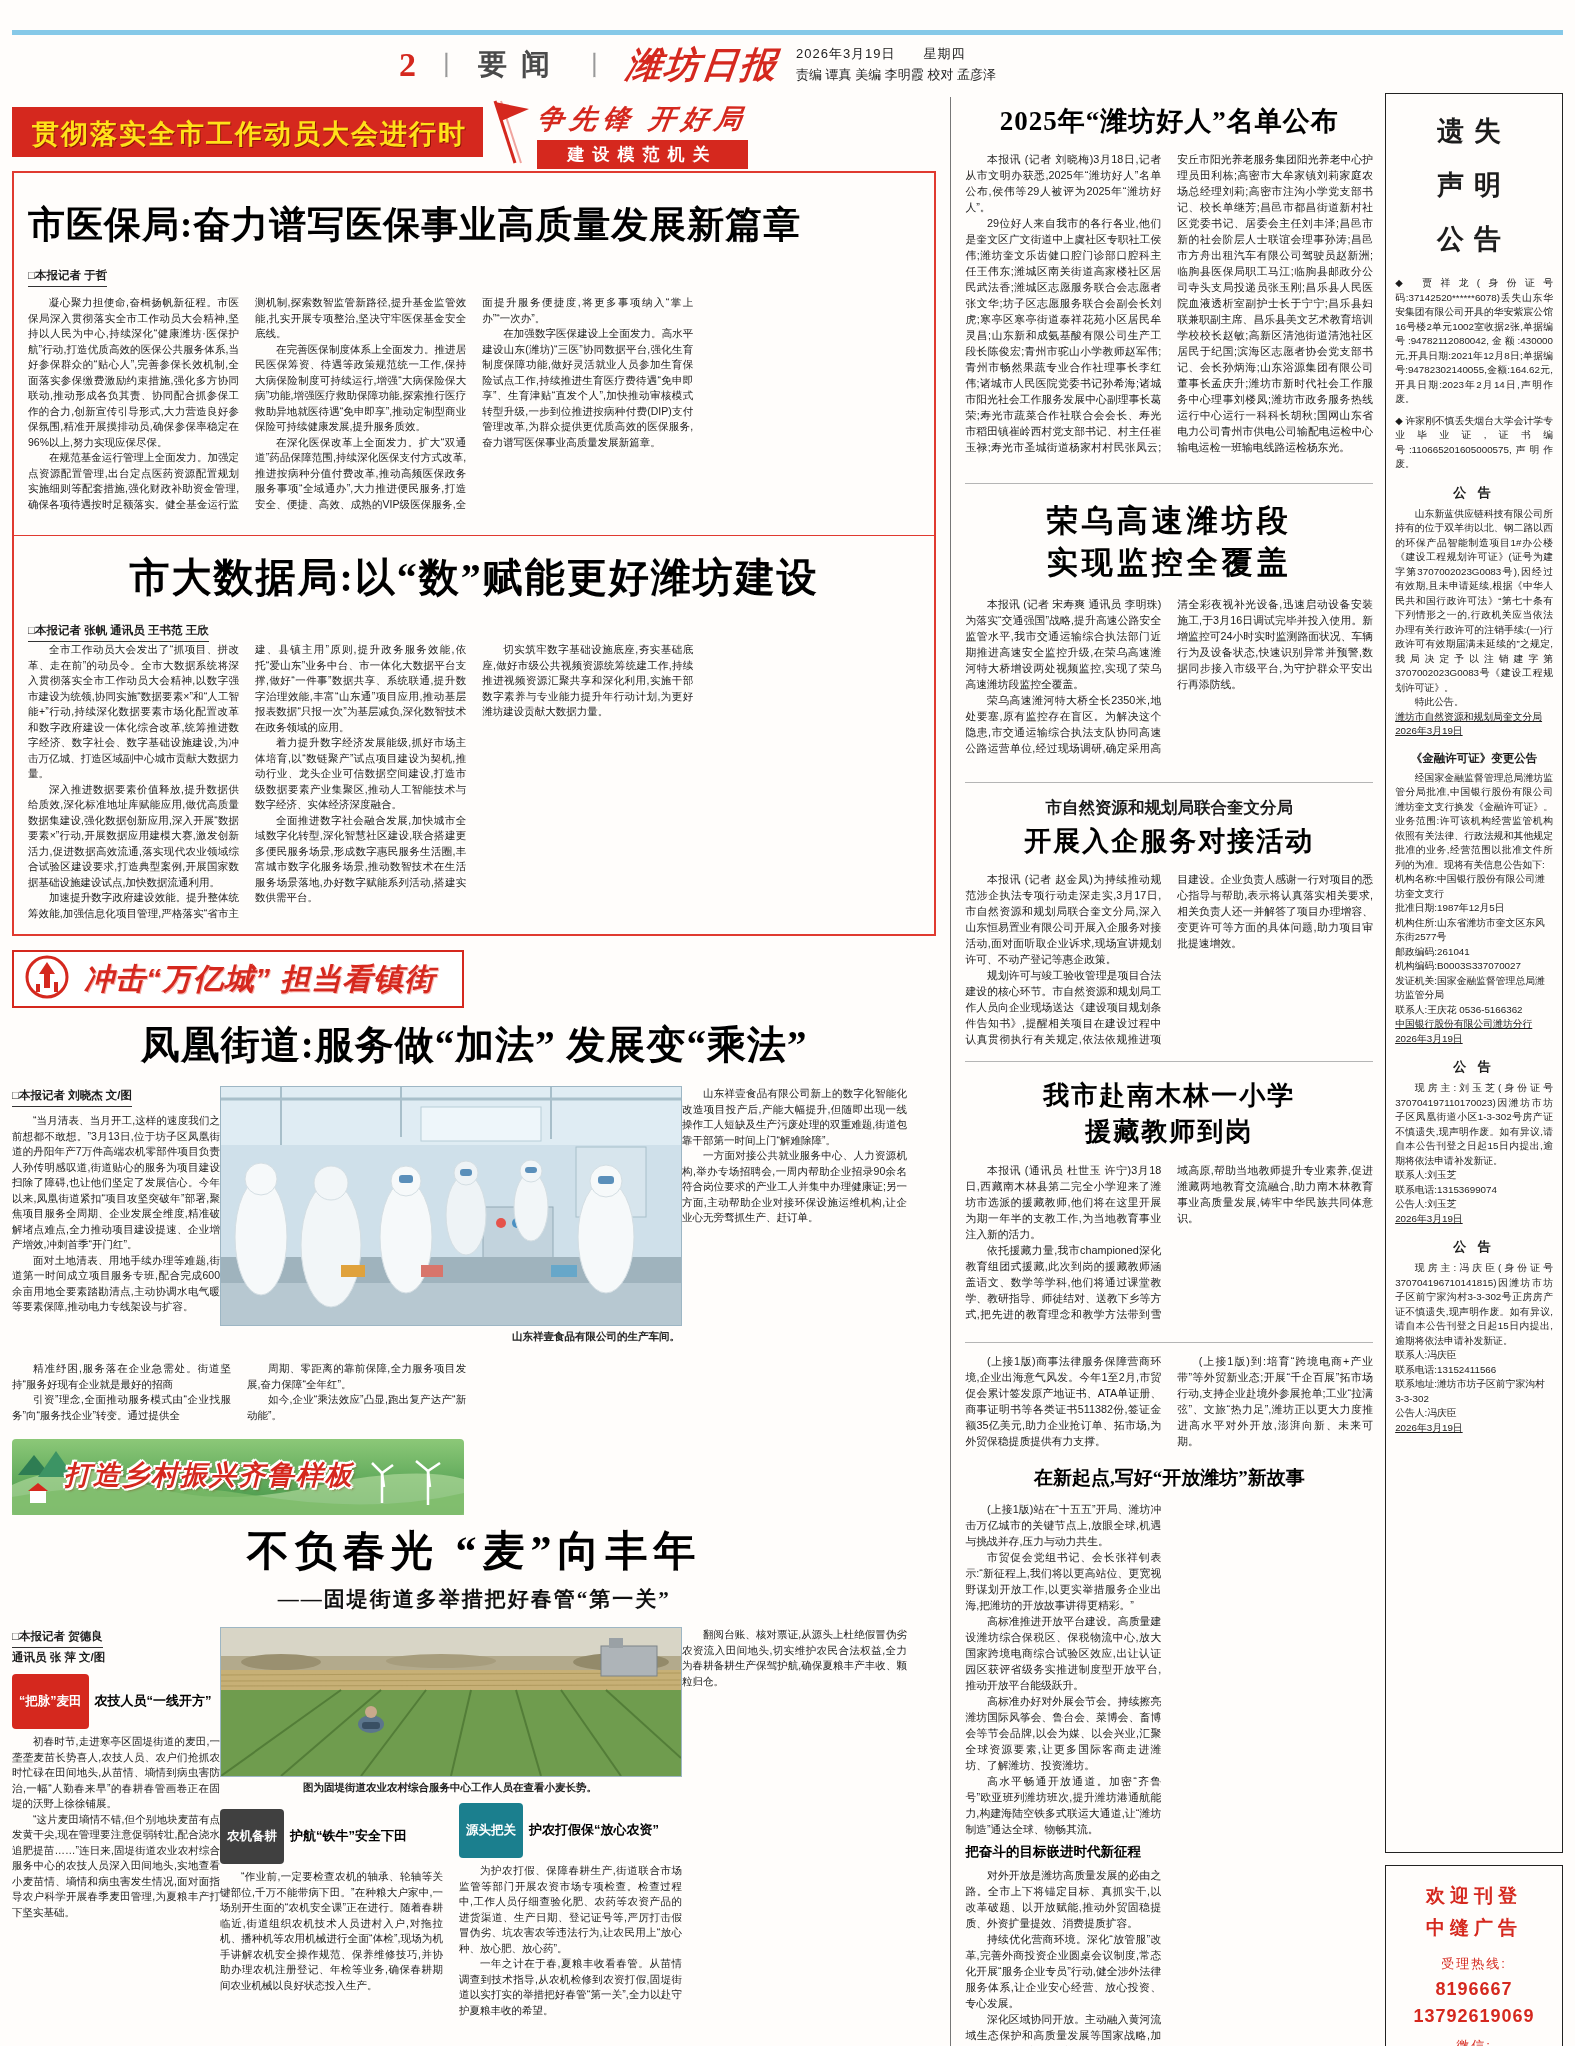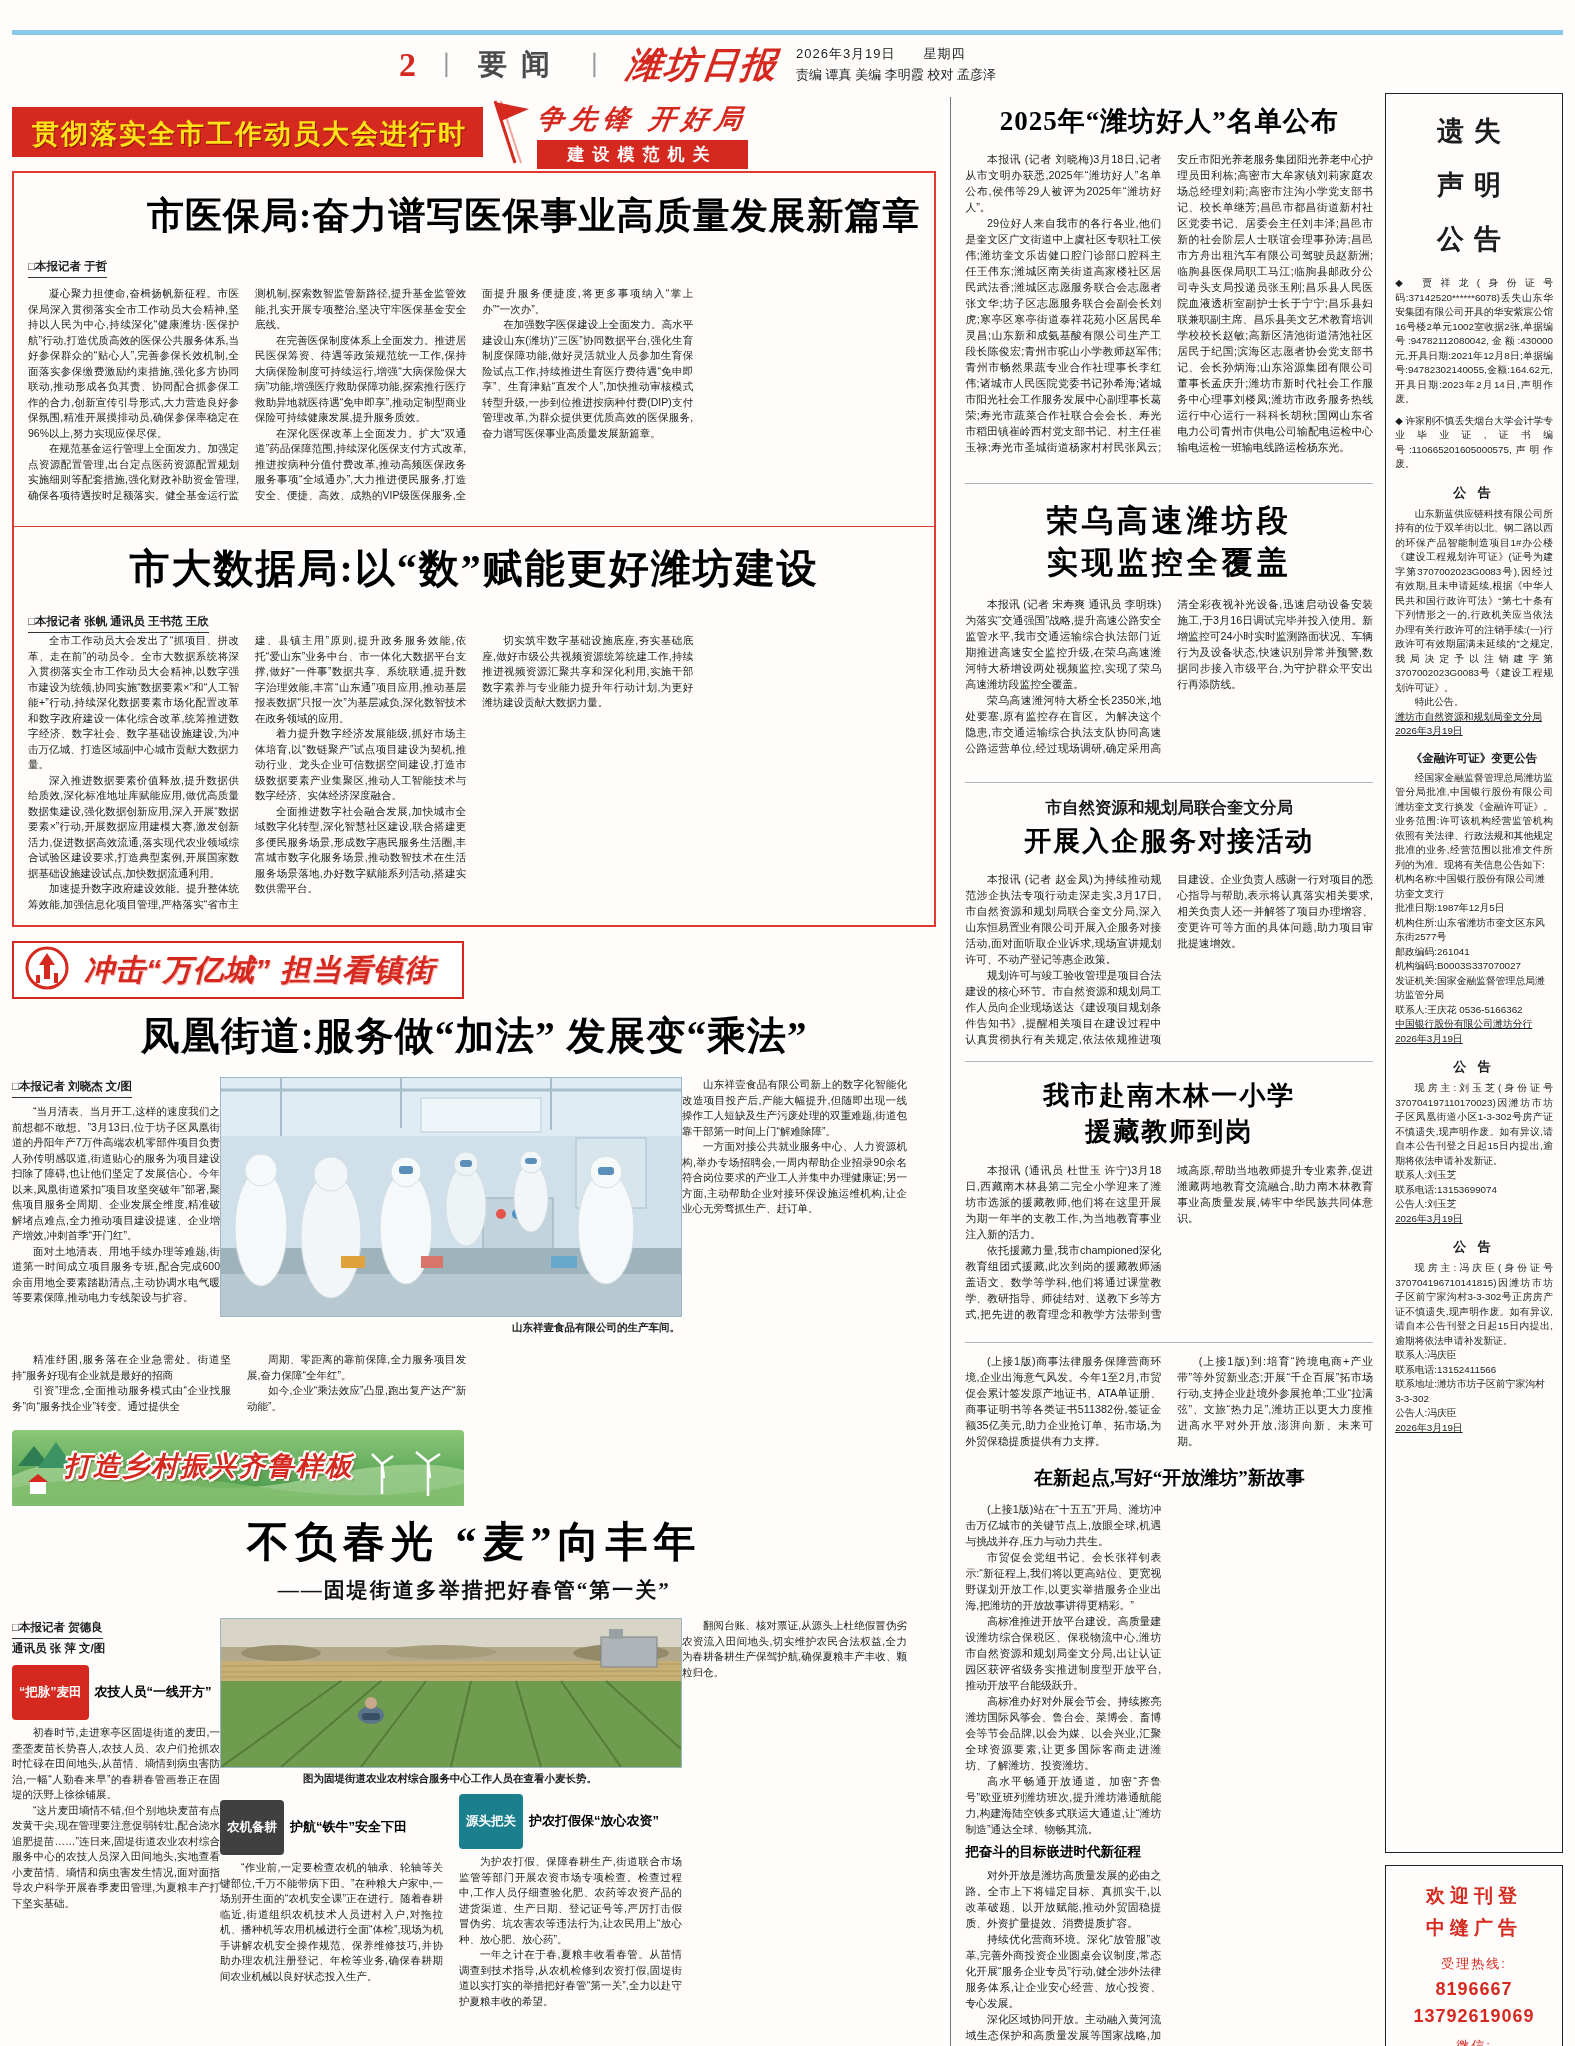--- a/index.html
+++ b/index.html
@@ -45,7 +45,7 @@
 
   
   .redbox{border:2.5px solid #e03a30; padding:12px 14px 10px 14px; background:#fffdfb;}
-  .headA{font-size:37px; text-align:right; letter-spacing:1px; margin:6px 0 16px 0;}
+  .headA{font-size:37px; text-align:left; letter-spacing:1px; margin:15px 0 16px 0;}
   .headB{font-size:40px; text-align:center; letter-spacing:2px; margin:14px 0 16px 0;}
   .hr-red{border:none; border-top:1px solid #e03a30; margin:12px -14px 0 -14px;}
   .bodyA{height:228px; margin-top:8px;}

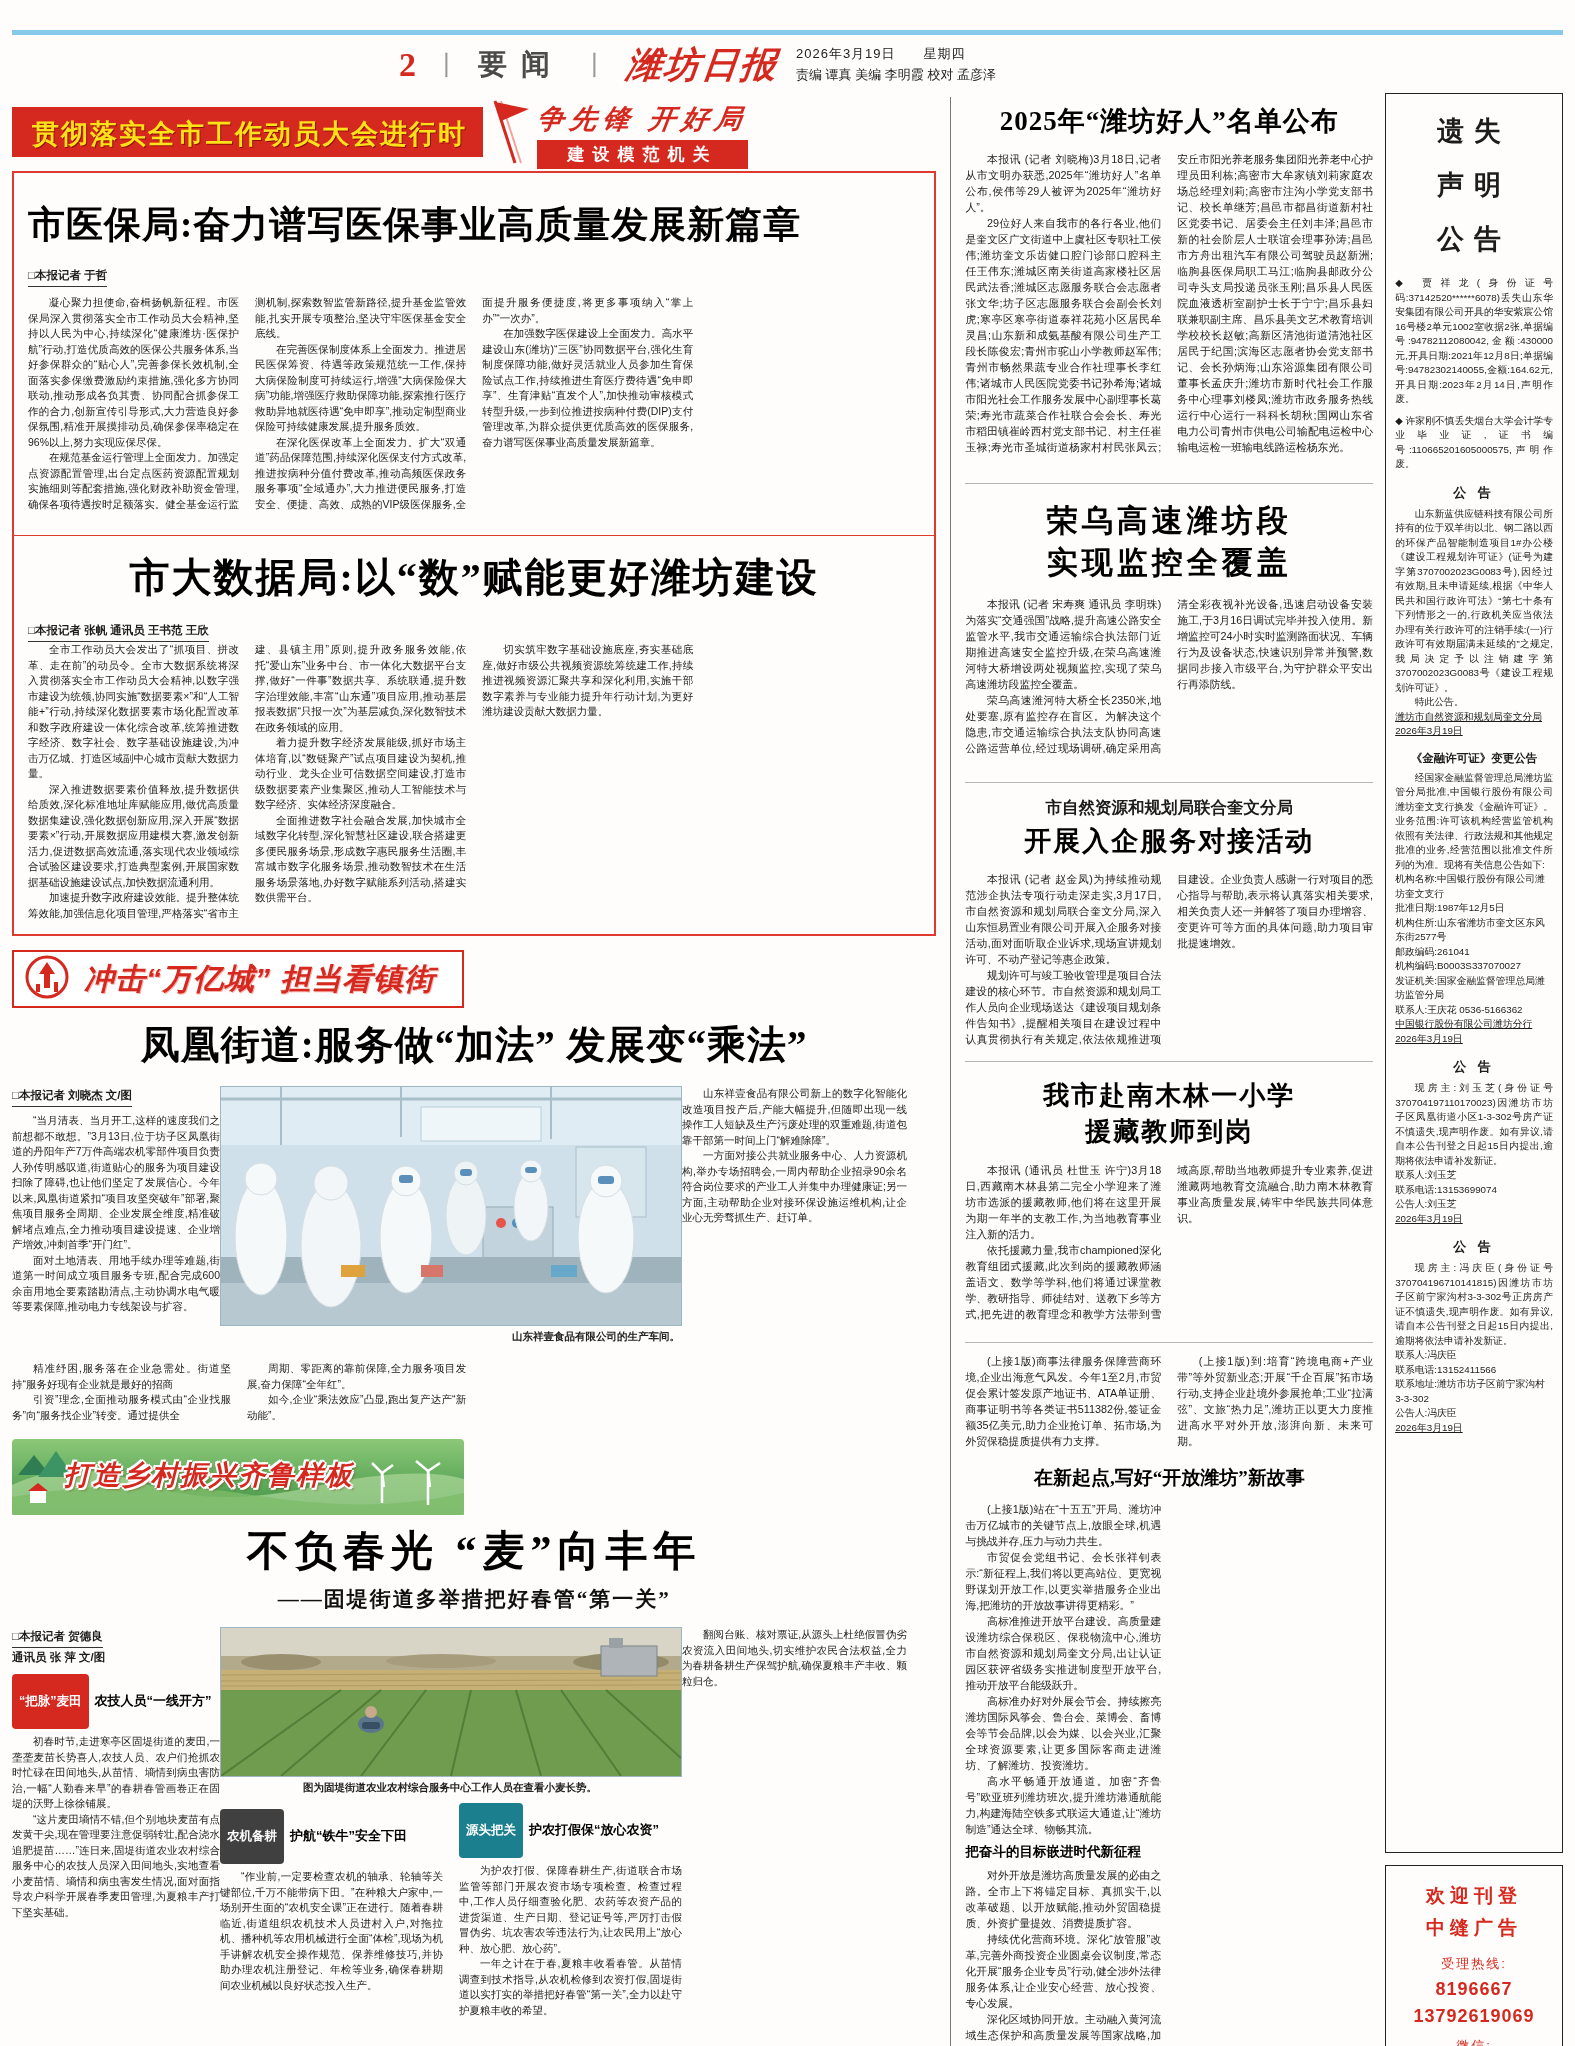--- a/index.html
+++ b/index.html
@@ -396,7 +396,7 @@
           <div>
               <p class="para">(上接1版)站在“十五五”开局、潍坊冲击万亿城市的关键节点上,放眼全球,机遇与挑战并存,压力与动力共生。</p>
               <p class="para">市贸促会党组书记、会长张祥钊表示:“新征程上,我们将以更高站位、更宽视野谋划开放工作,以更实举措服务企业出海,把潍坊的开放故事讲得更精彩。”</p>
-              <p class="para">高标准推进开放平台建设。高质量建设潍坊综合保税区、保税物流中心,潍坊市自然资源和规划局奎文分局,出让认证园区获评省级务实推进制度型开放平台,推动开放平台能级跃升。</p>
+              <p class="para">高标准推进开放平台建设。高质量建设潍坊综合保税区、保税物流中心,放大国家跨境电商综合试验区效应,出让认证园区获评省级务实推进制度型开放平台,推动开放平台能级跃升。</p>
               <p class="para">高标准办好对外展会节会。持续擦亮潍坊国际风筝会、鲁台会、菜博会、畜博会等节会品牌,以会为媒、以会兴业,汇聚全球资源要素,让更多国际客商走进潍坊、了解潍坊、投资潍坊。</p>
               <p class="para">高水平畅通开放通道。加密“齐鲁号”欧亚班列潍坊班次,提升潍坊港通航能力,构建海陆空铁多式联运大通道,让“潍坊制造”通达全球、物畅其流。</p>
             </div>

